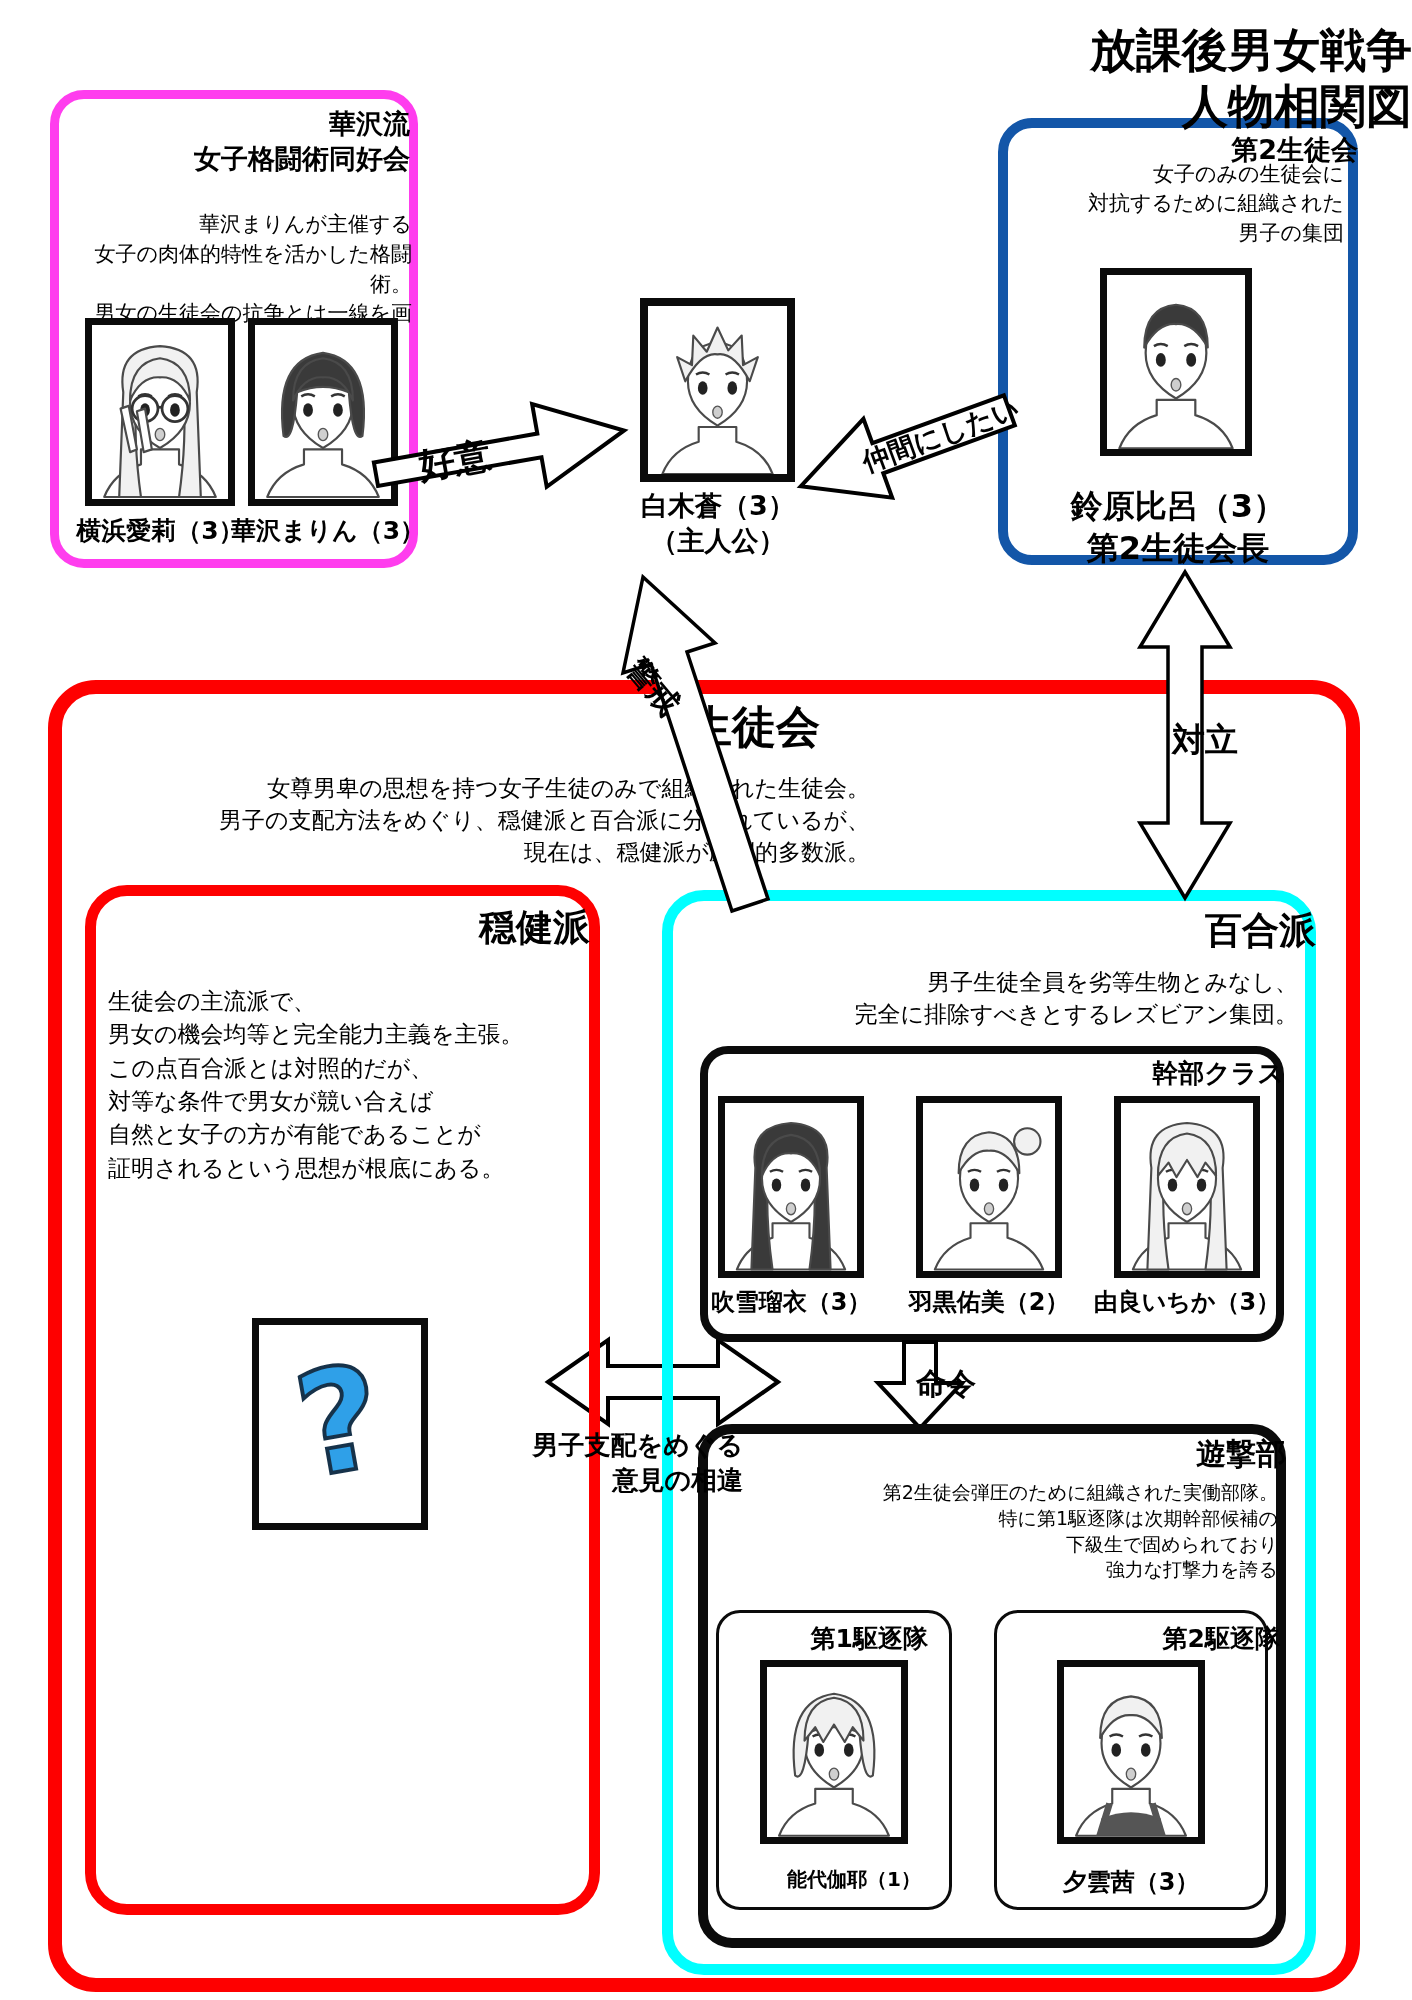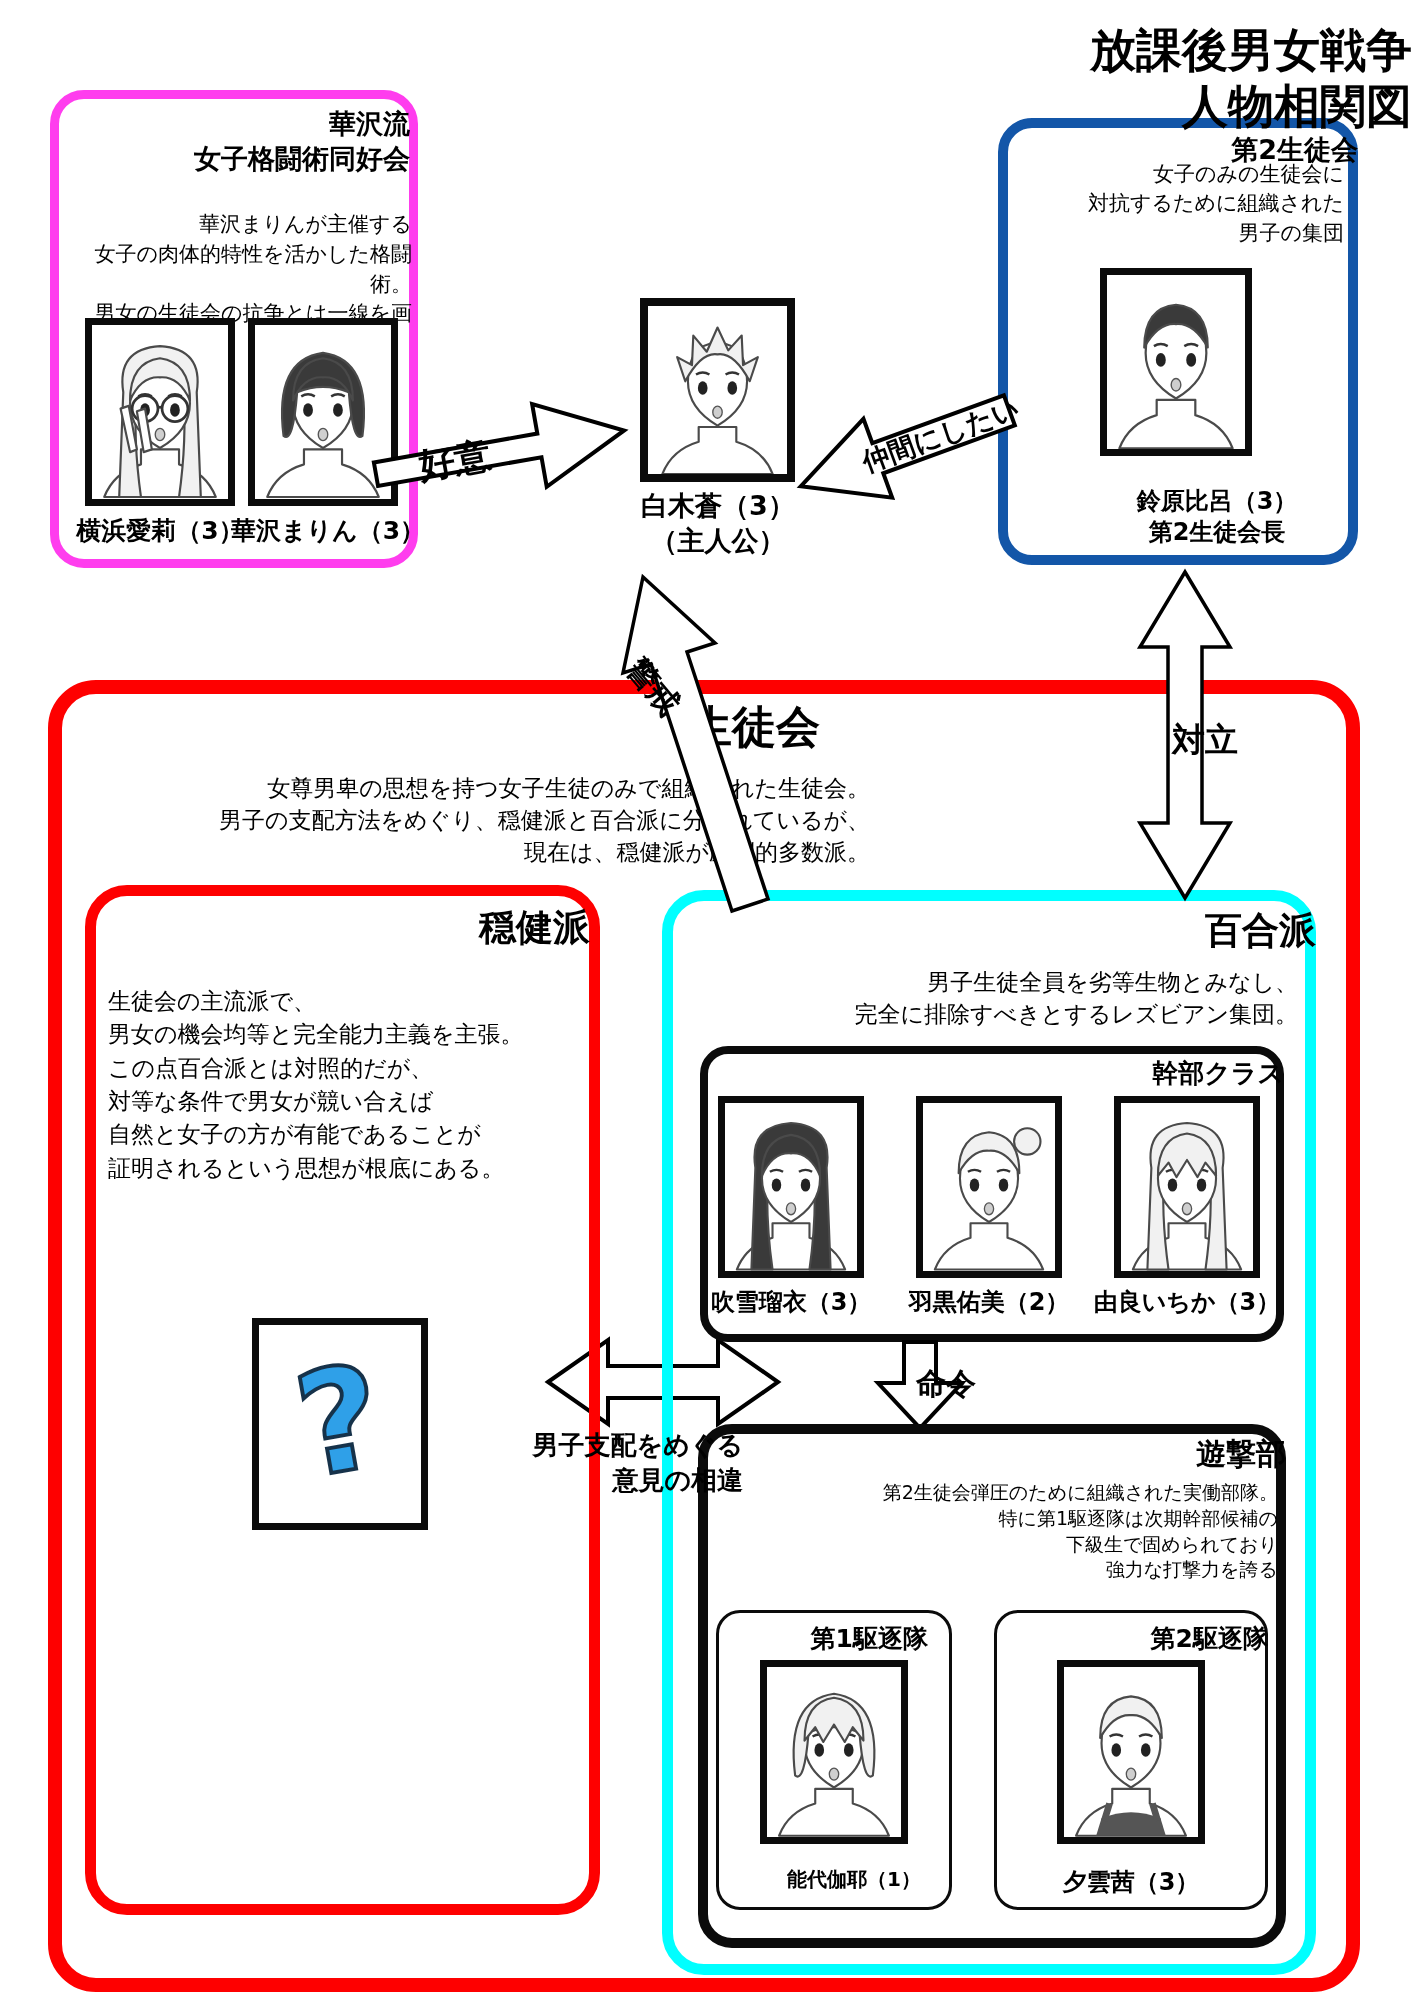--- a/index.html
+++ b/index.html
@@ -218,7 +218,7 @@
         <path d="M27,52 Q27,23 50,21 Q73,23 73,52 Q63,34 50,35 Q37,34 27,52 Z" fill="#3a3a3a" stroke="#4a4a4a" stroke-width="1.6" stroke-linejoin="round"></path>
       </svg>
     </div>
-  <div class="pname" style="left:1077px;top:486px;width:280px;font-size:24px;line-height:1.3;">
+  <div class="pname" style="left:1038px;top:486px;width:280px;font-size:32px;line-height:1.3;">
     <div>鈴原比呂（3）</div>
     <div>第2生徒会長</div>
   </div>

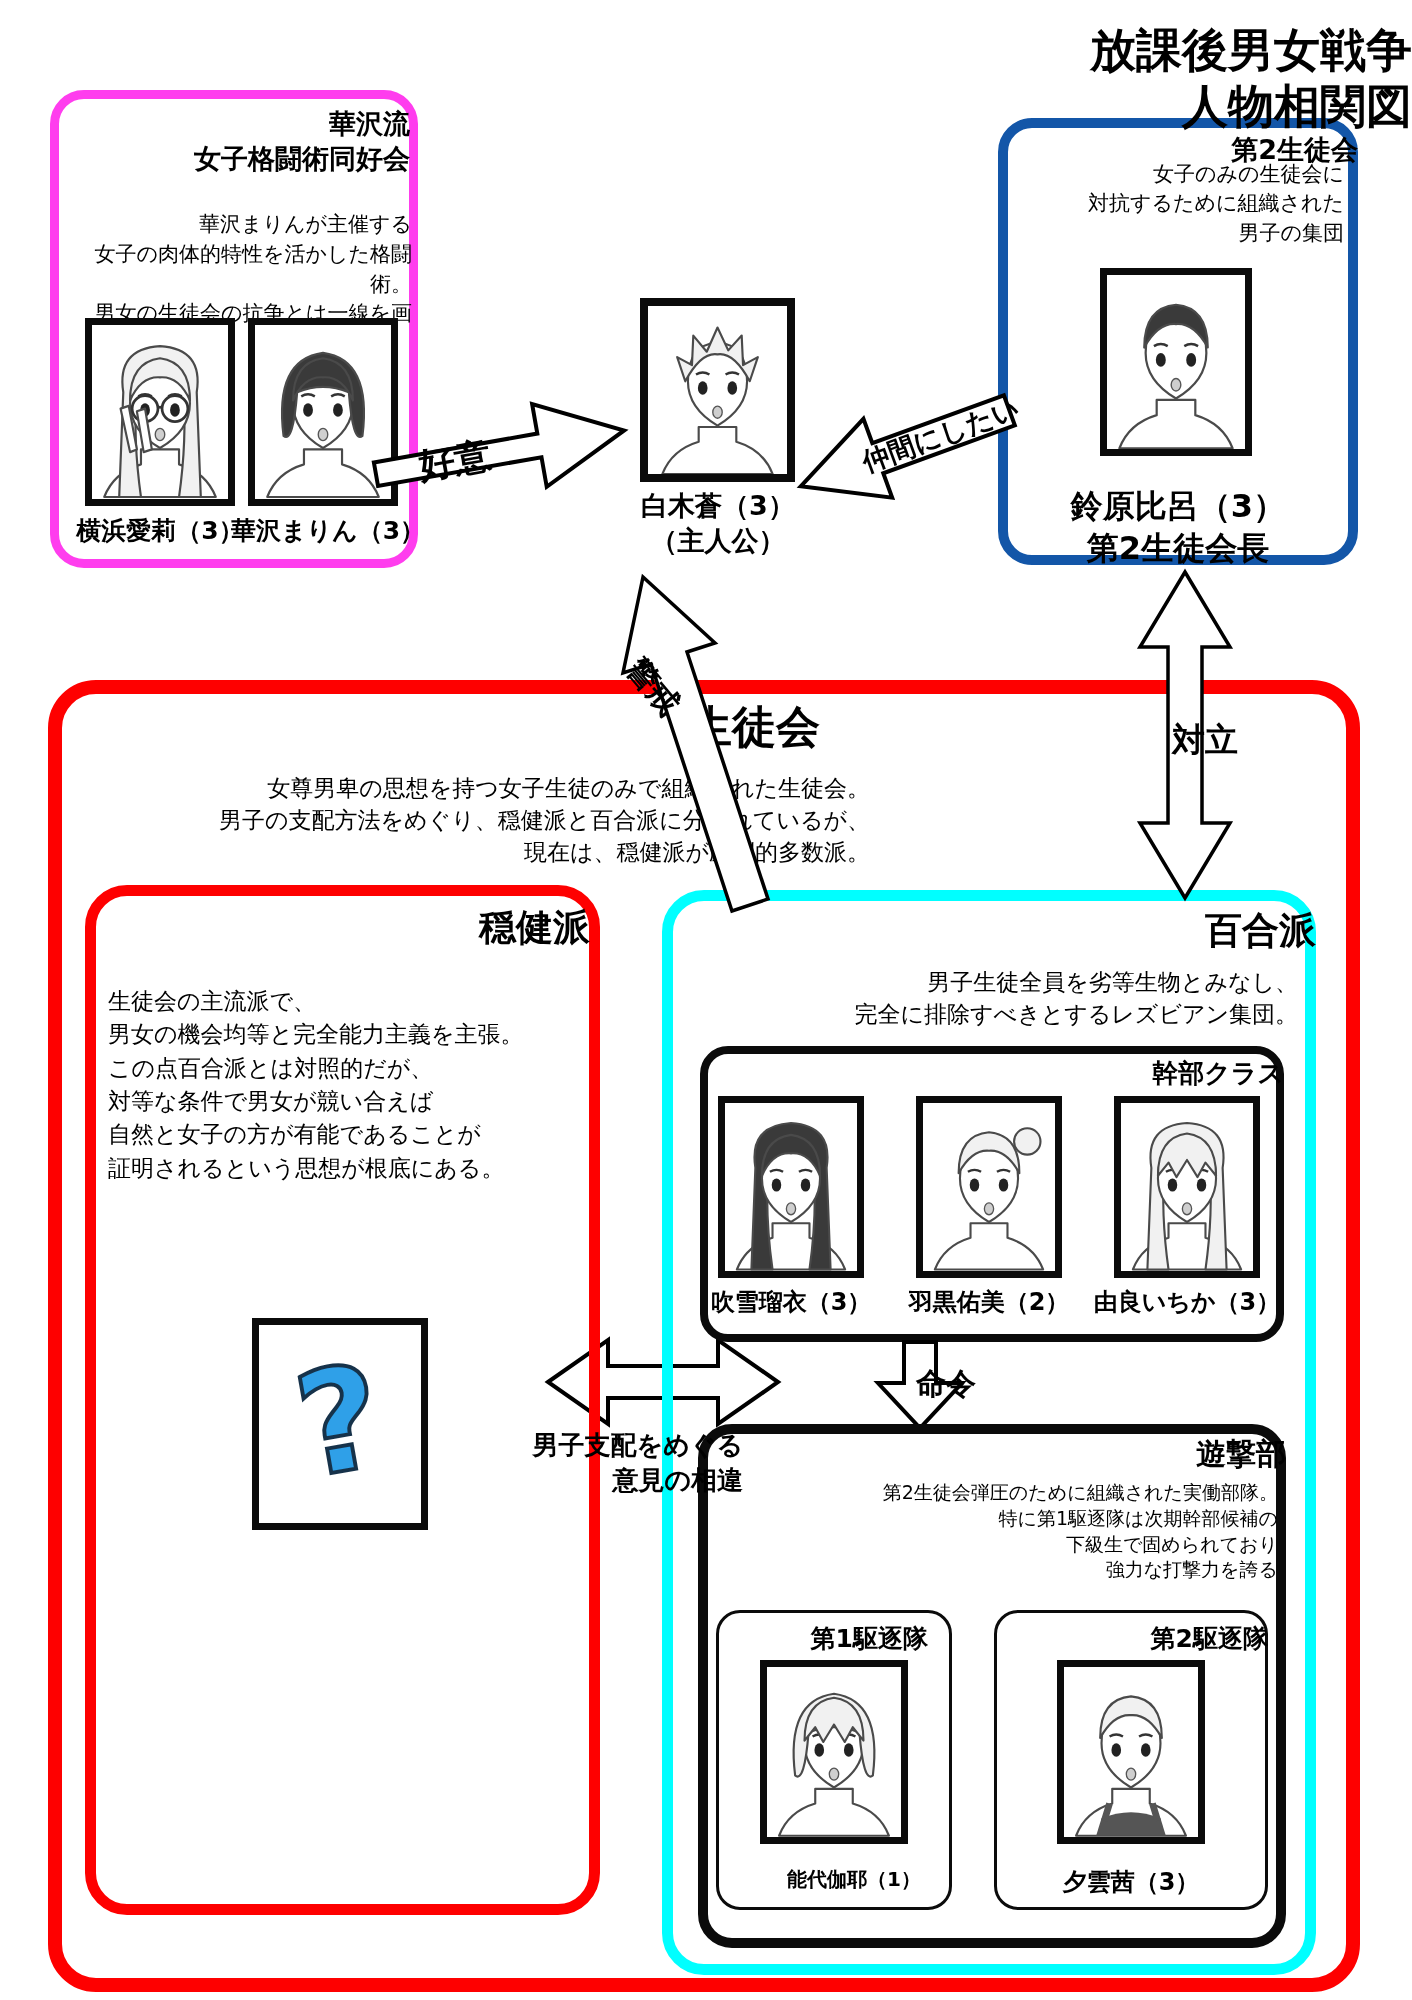--- a/index.html
+++ b/index.html
@@ -128,7 +128,7 @@
   <div class="pname" style="left:746px;top:1866px;width:216px;font-size:20px;">能代伽耶（1）</div>
 
   <div class="box" style="left:994px;top:1610px;width:274px;height:300px;border:3px solid #0b0b0b;border-radius:24px;"></div>
-  <div class="abs ctr b" style="left:994px;top:1622px;width:274px;font-size:25px;">第2駆逐隊</div>
+  <div class="abs ctr b" style="left:994px;top:1622px;width:274px;font-size:25px;padding-left:12px;">第2駆逐隊</div>
   <div class="portrait" style="left:1057px;top:1660px;width:148px;height:184px;">
       <svg viewBox="0 0 100 125" xmlns="http://www.w3.org/2000/svg" style="display:block;width:100%;height:100%;">
         <path d="M36,90 L36,101 Q16,107 9,125 L91,125 Q84,107 64,101 L64,90 Z" fill="#fff" stroke="#4a4a4a" stroke-width="1.6" stroke-linejoin="round"></path>

